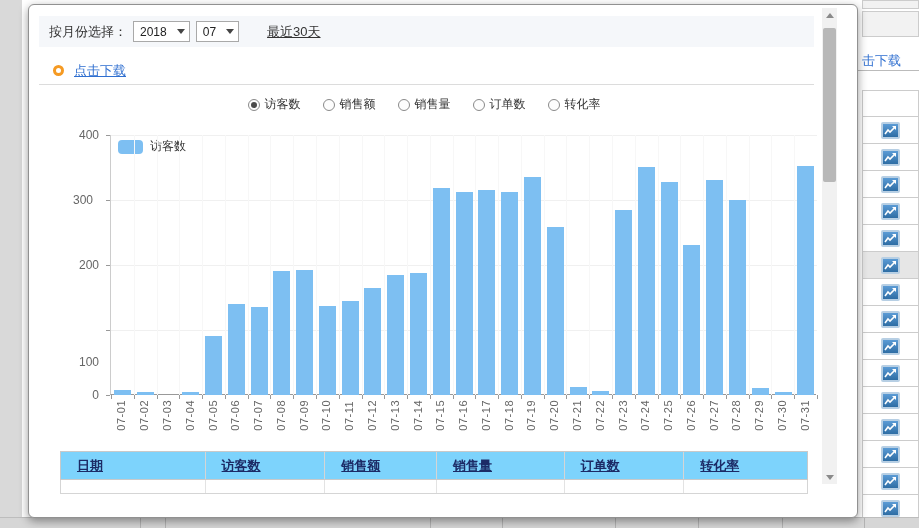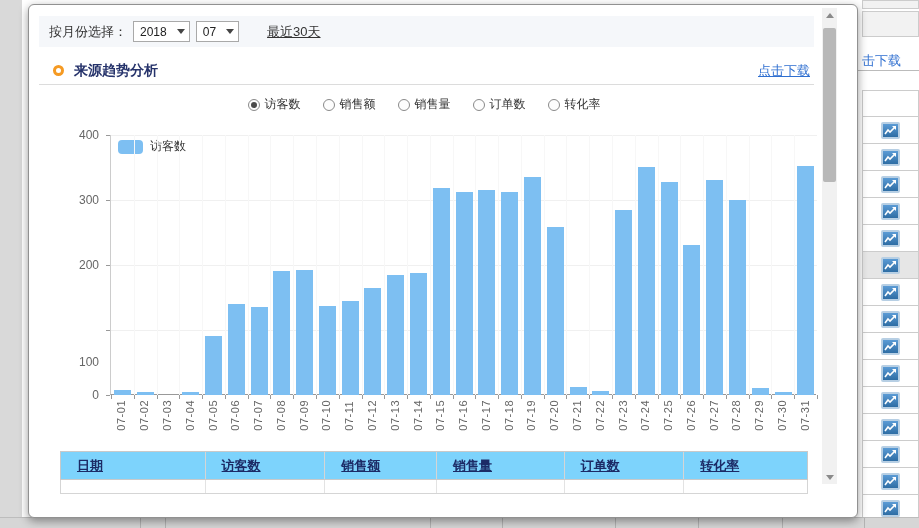--- a/index.html
+++ b/index.html
@@ -270,7 +270,6 @@
 
       <div class="section-row">
         <span class="ring-icon"></span>
-        <span class="section-title">来源趋势分析</span>
         <a class="download-link">点击下载</a>
       </div>
 

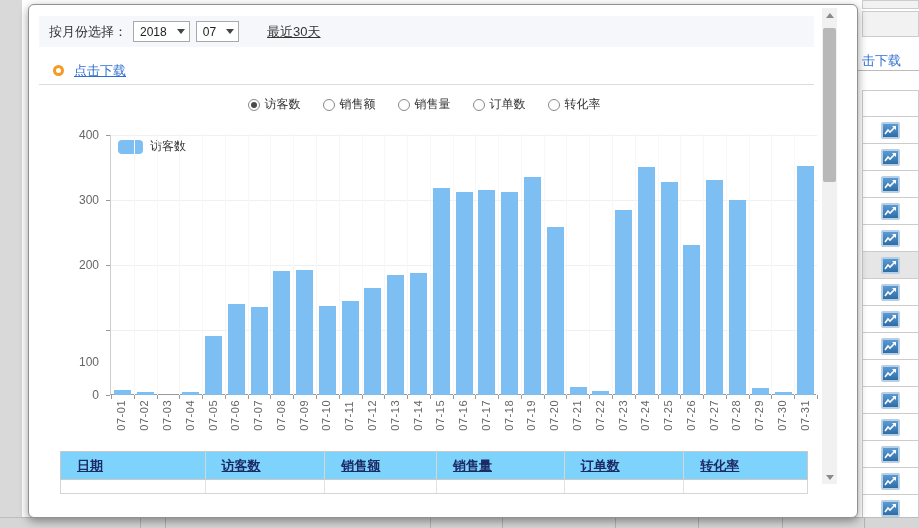--- a/index.html
+++ b/index.html
@@ -311,7 +311,7 @@
             <span class="ylab" style="top: 272px;">0</span>
             <span class="ylab" style="top: 207px; margin-top: 32px;">100</span>
             <span class="ylab" style="top: 142px;">200</span>
-            <span class="ylab" style="top: 77px;">300</span>
+            <span class="ylab" style="top: 77px; text-align: center;">300</span>
             <span class="ylab" style="top: 12px;">400</span>
           </div>
         <div class="plot" id="plot">

